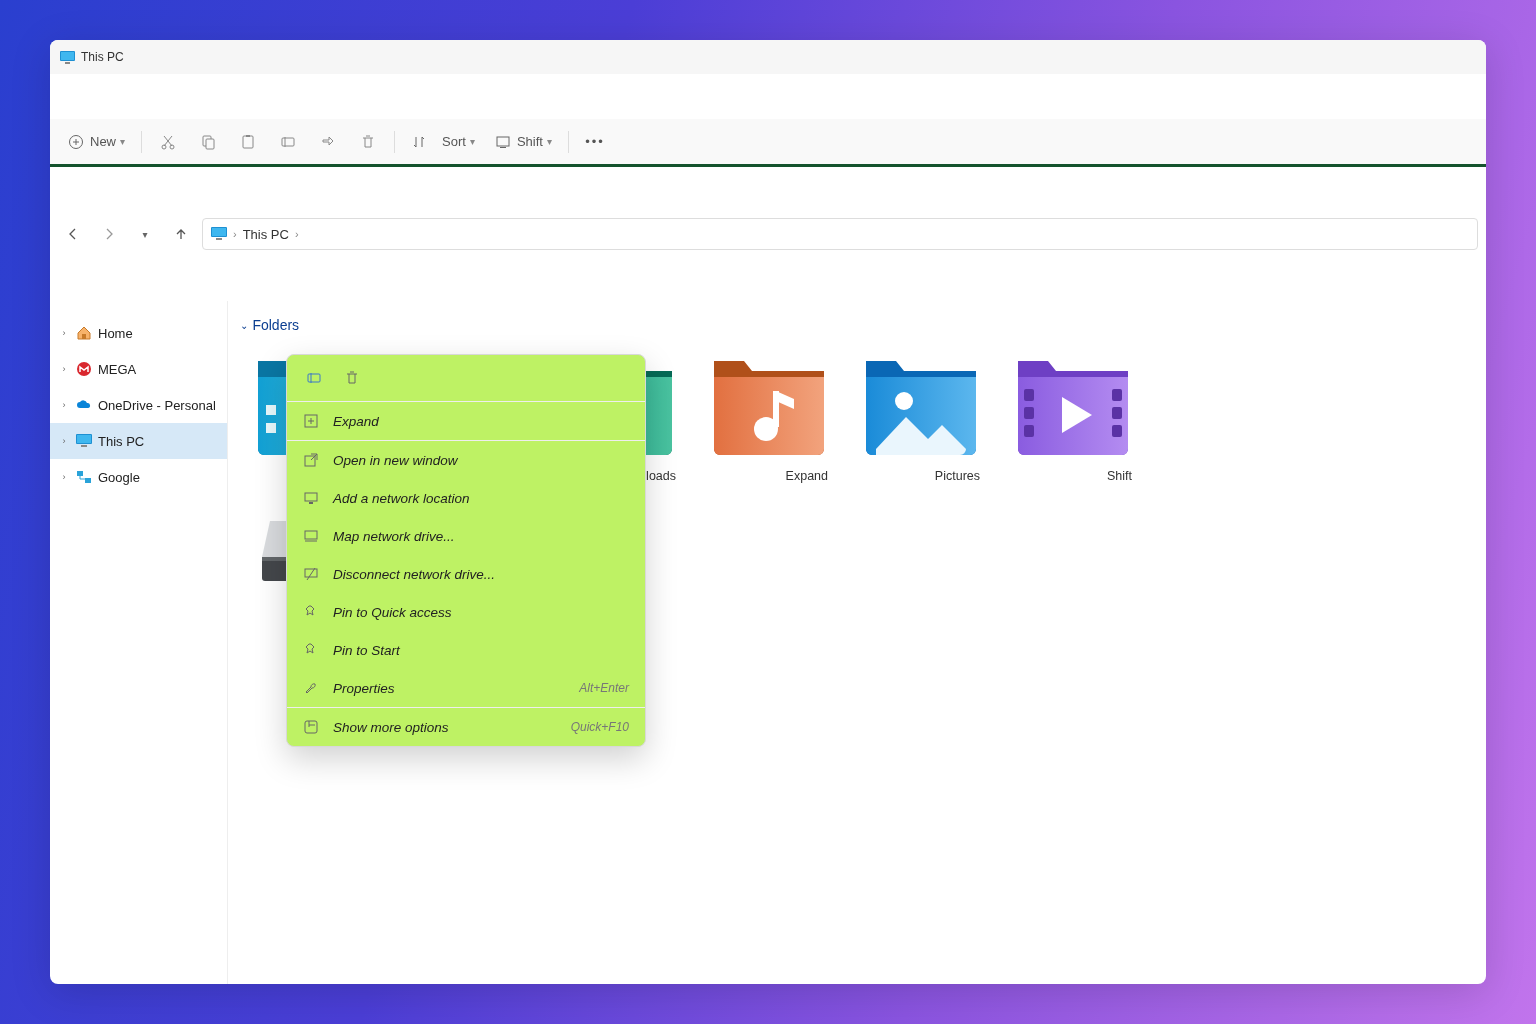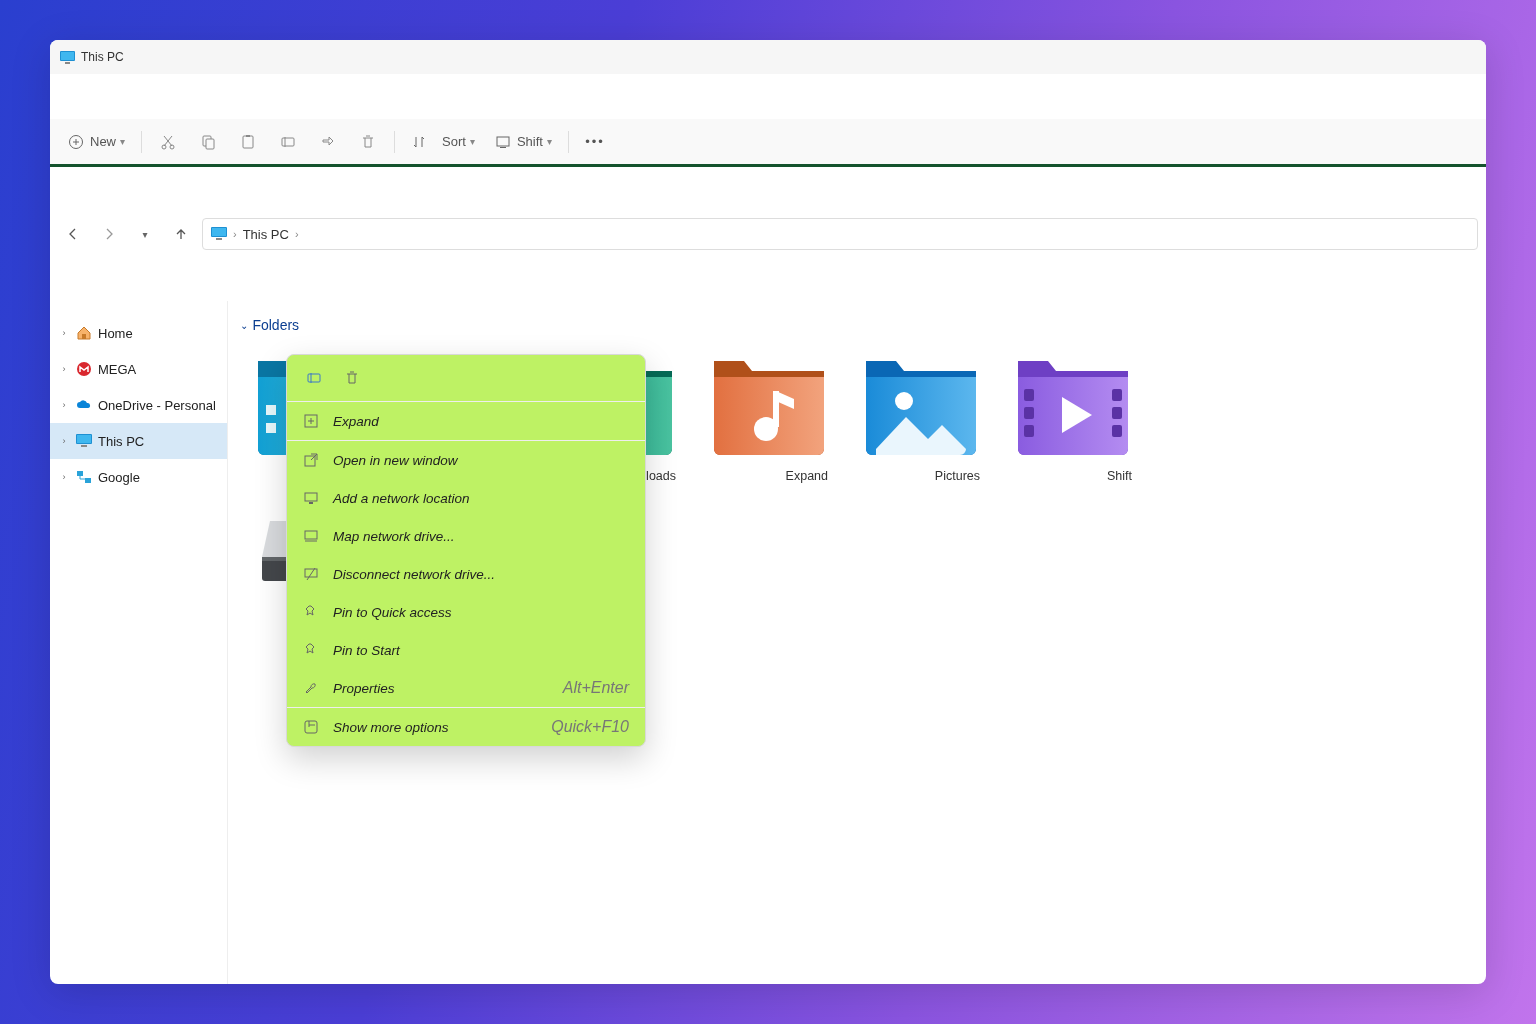--- a/index.html
+++ b/index.html
@@ -99,7 +99,7 @@
     gap: 14px;
   }
   .ctx-row .ci { width: 16px; height: 16px; flex-shrink: 0; color:#555; }
-  .ctx-row .accel { margin-left: auto; color: #777; font-size: 16px; }
+  .ctx-row .accel { margin-left: auto; color: #777; font-size: 12px; }
 </style>
 </head>
 <body>

